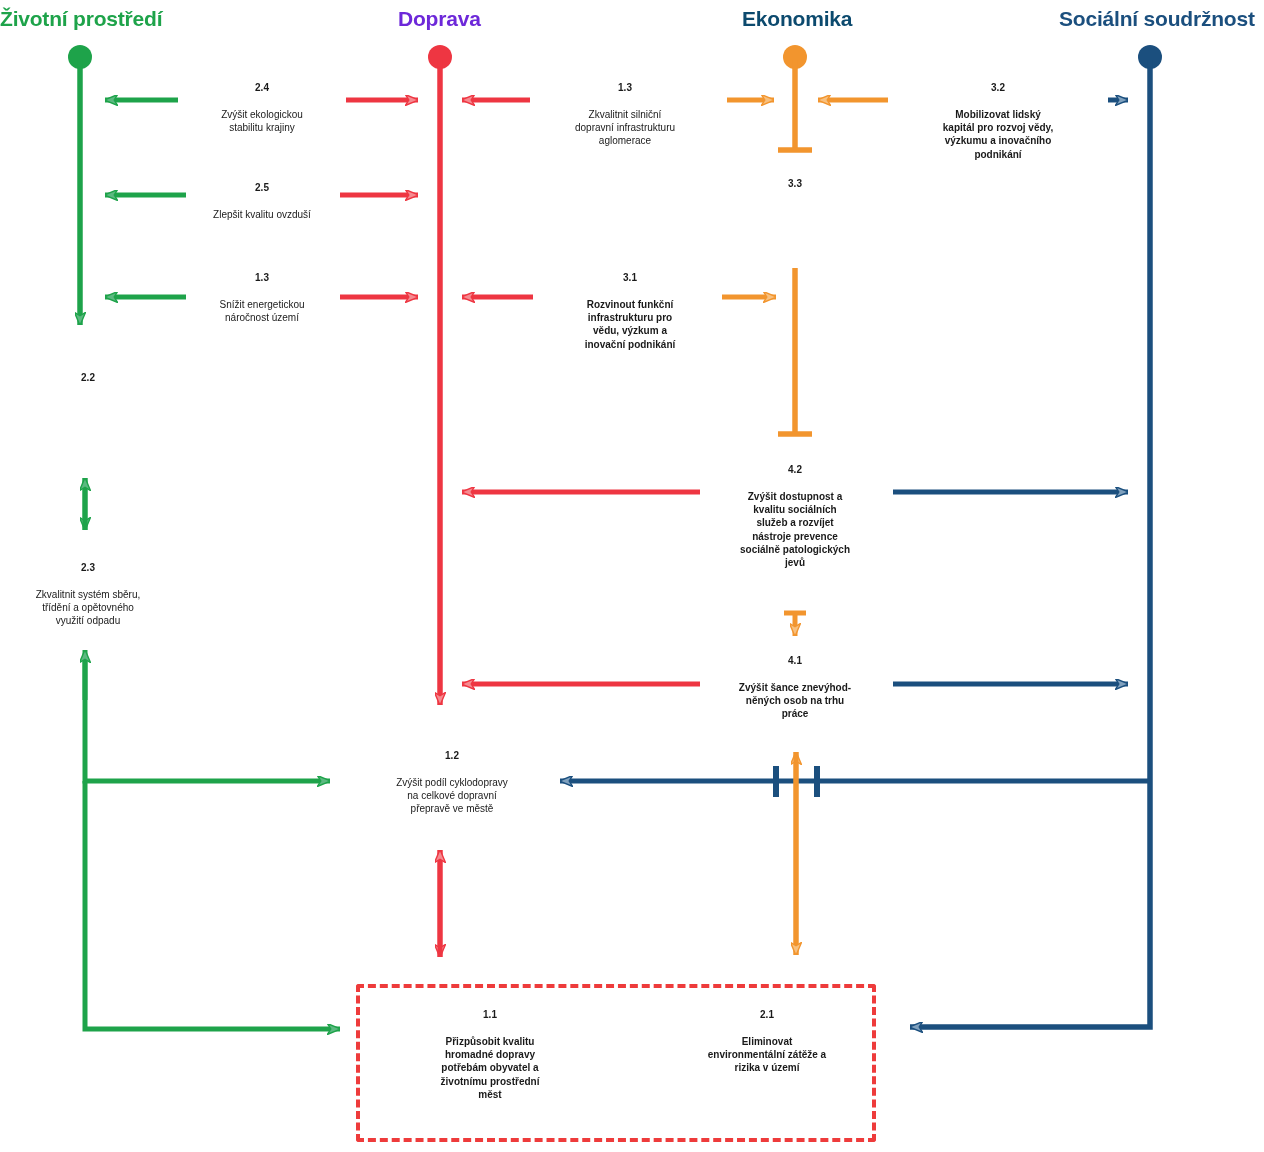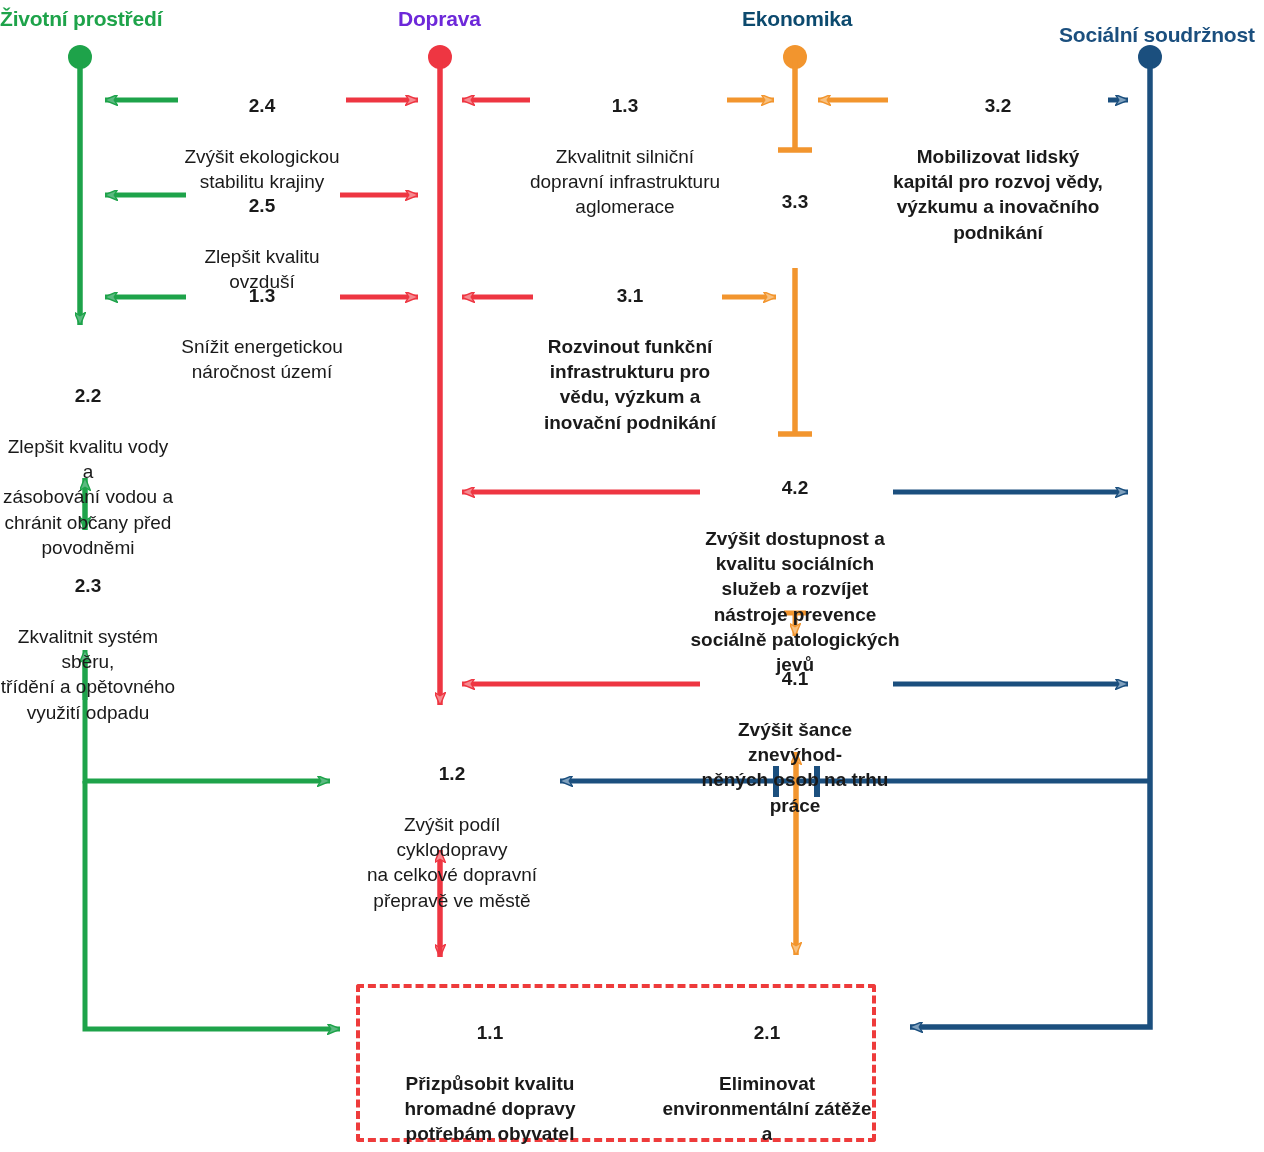--- a/index.html
+++ b/index.html
@@ -128,7 +128,7 @@
   <div class="pillar-title" style="left:0px;top:8px;color:#1ea34a;">Životní prostředí</div>
   <div class="pillar-title" style="left:398px;top:8px;color:#6d28d9;">Doprava</div>
   <div class="pillar-title" style="left:742px;top:8px;color:#0c4a6e;">Ekonomika</div>
-  <div class="pillar-title" style="left:1059px;top:24px;color:#1b4f7e;">Sociální soudržnost</div>
+  <div class="pillar-title" style="left:1059px;top:8px;color:#1b4f7e;">Sociální soudržnost</div>
 
   <div class="node" style="left:176px;top:68px;width:172px;">
     <span class="num">2.4</span>

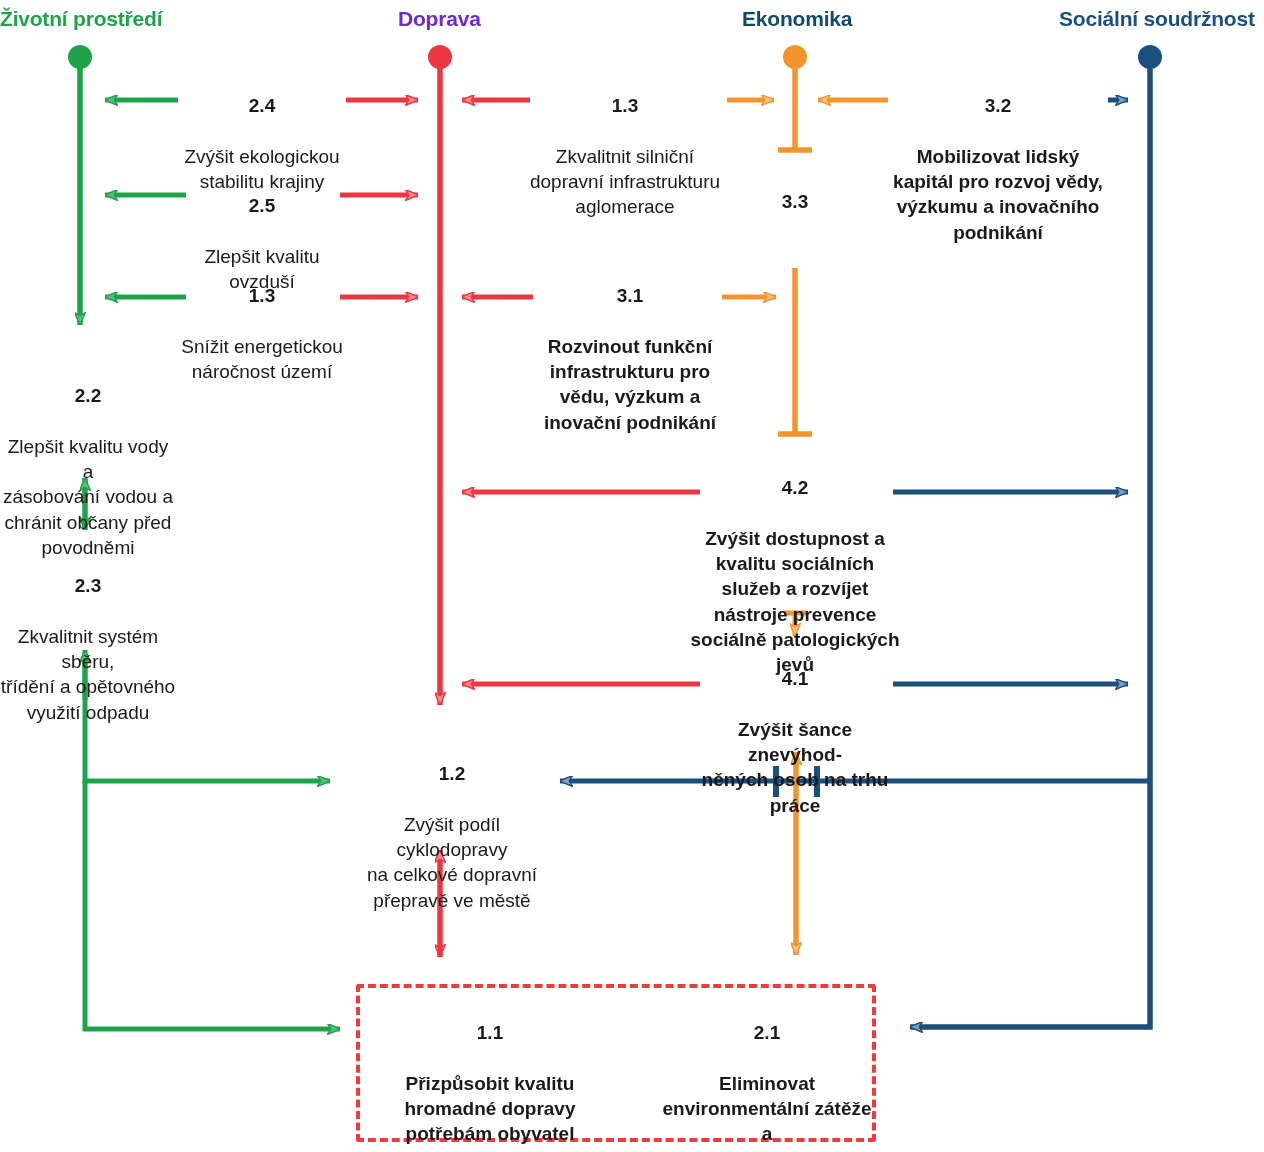--- a/index.html
+++ b/index.html
@@ -11,7 +11,7 @@
     white-space:nowrap;line-height:1;
   }
   .node{
-    position:absolute;text-align:center;font-size:19px;line-height:1.33;
+    position:absolute;text-align:center;font-size:10px;line-height:1.33;
     color:#1a1a1a;white-space:pre-line;
   }
   .node .num{font-weight:bold;display:block;}

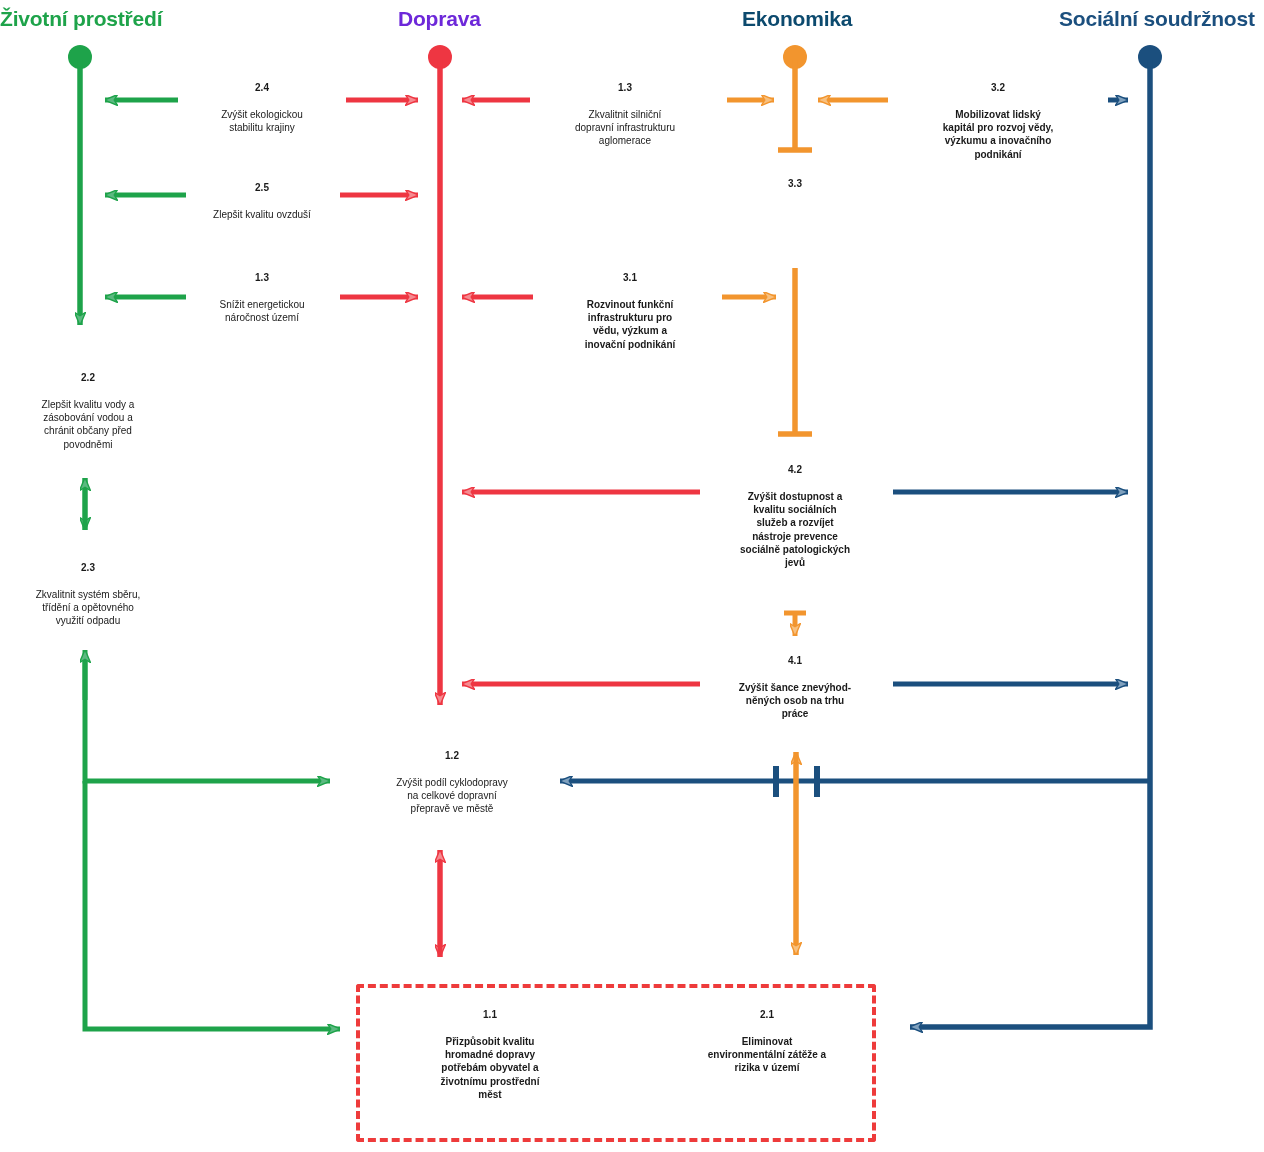--- a/index.html
+++ b/index.html
@@ -176,10 +176,6 @@
 
   <div class="node" style="left:0px;top:358px;width:176px;">
     <span class="num">2.2</span>
-    <span class="lbl">Zlepšit kvalitu vody a
-zásobování vodou a
-chránit občany před
-povodněmi</span>
   </div>
 
   <div class="node" style="left:0px;top:548px;width:176px;">

